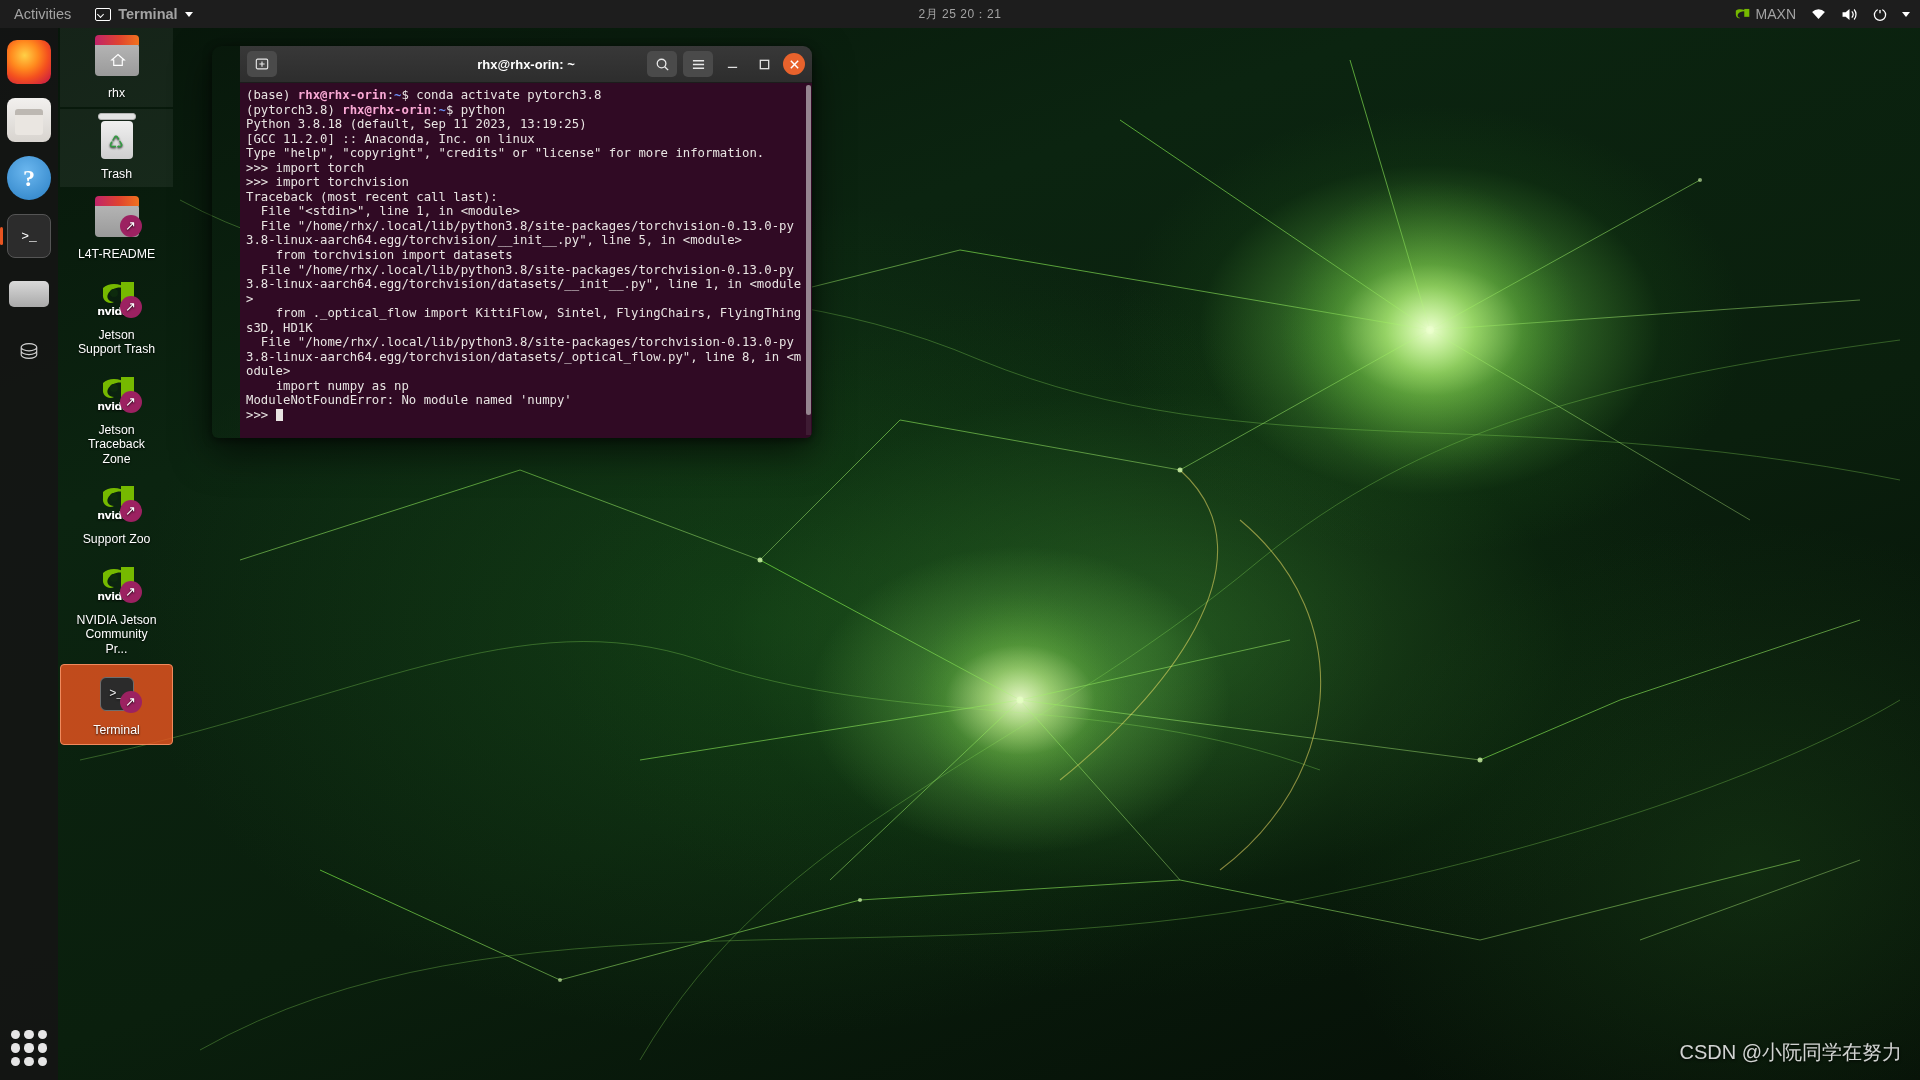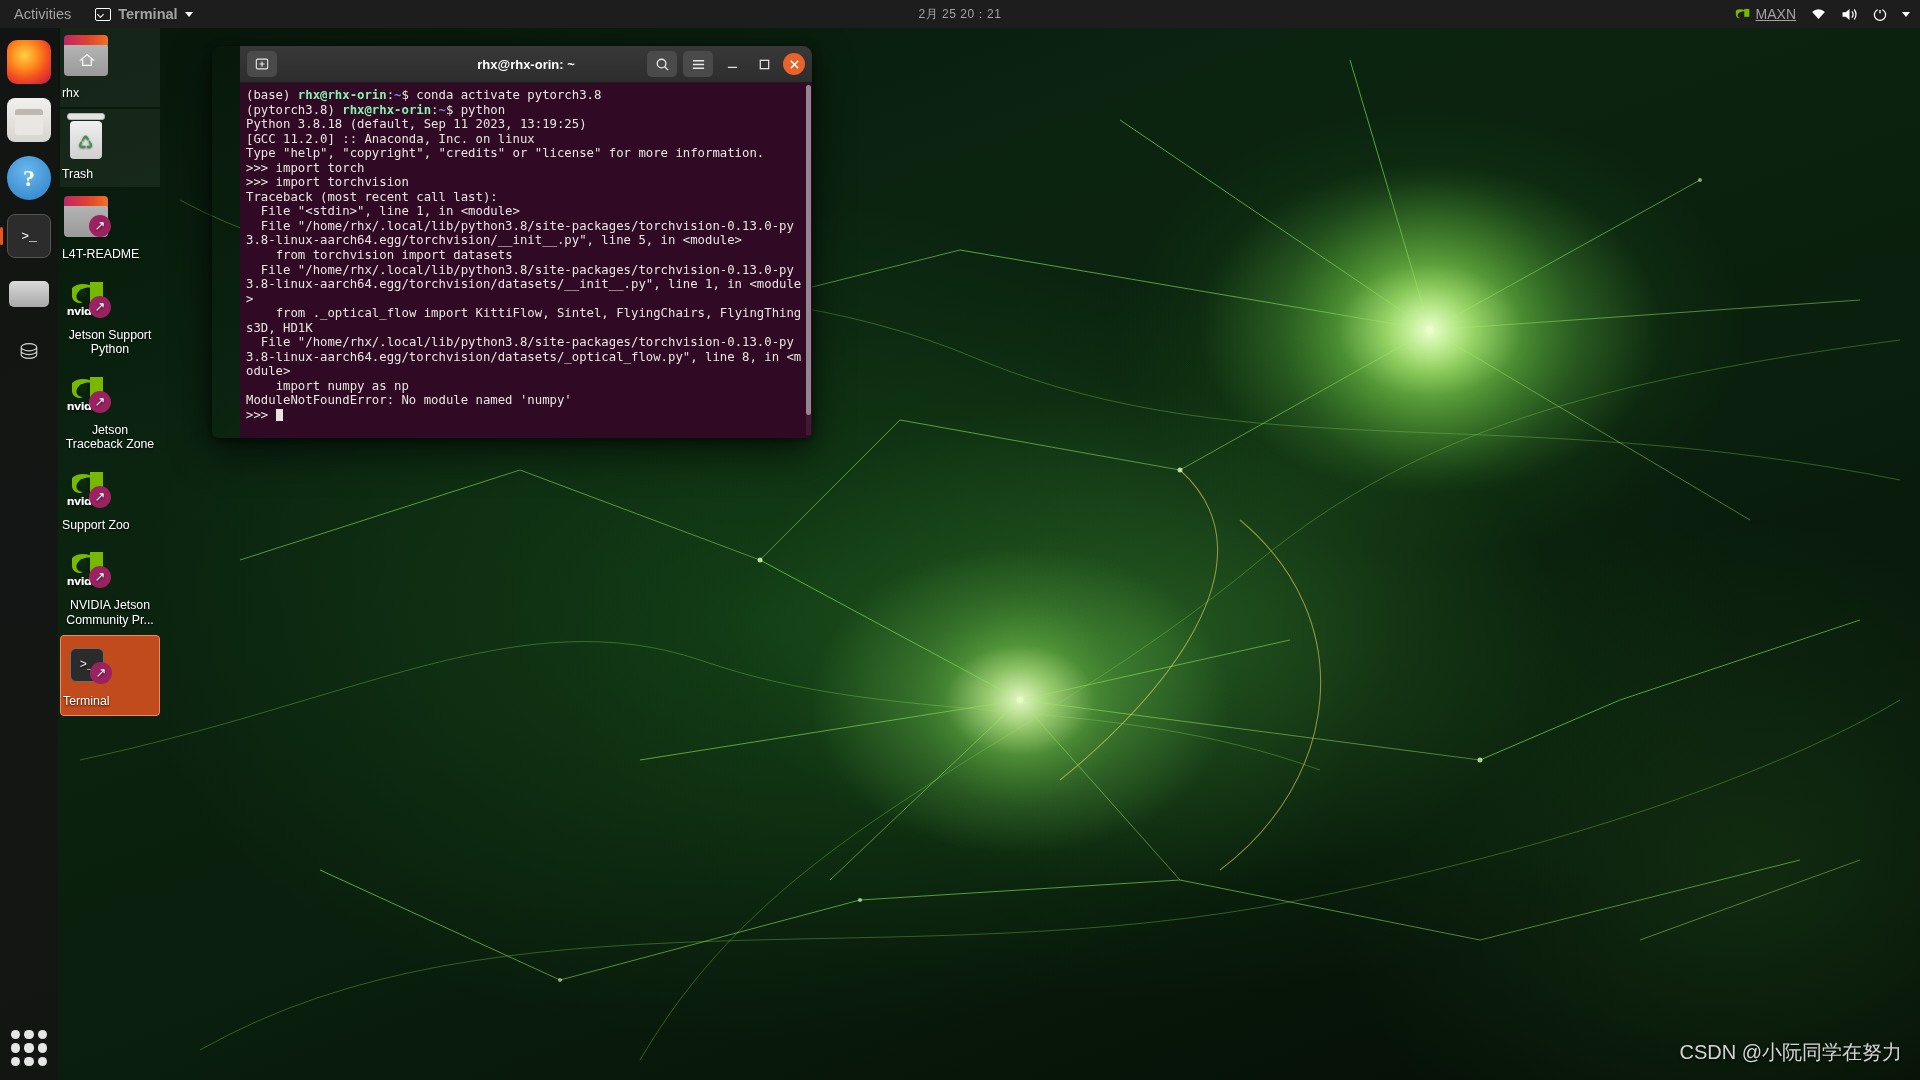--- a/index.html
+++ b/index.html
@@ -49,7 +49,7 @@
     font-size:12px; letter-spacing:0.5px; white-space:nowrap;
   }
   #tb-right {
-    position:absolute; right:10px; display:flex; align-items:center; gap:14px; font-size:14px;text-decoration:underline;
+    position:absolute; right:10px; display:flex; align-items:center; gap:14px; font-size:14px;
   }
   .nv-logo { width:18px; height:14px; }
   .tb-maxn { display:flex; align-items:center; gap:5px; }

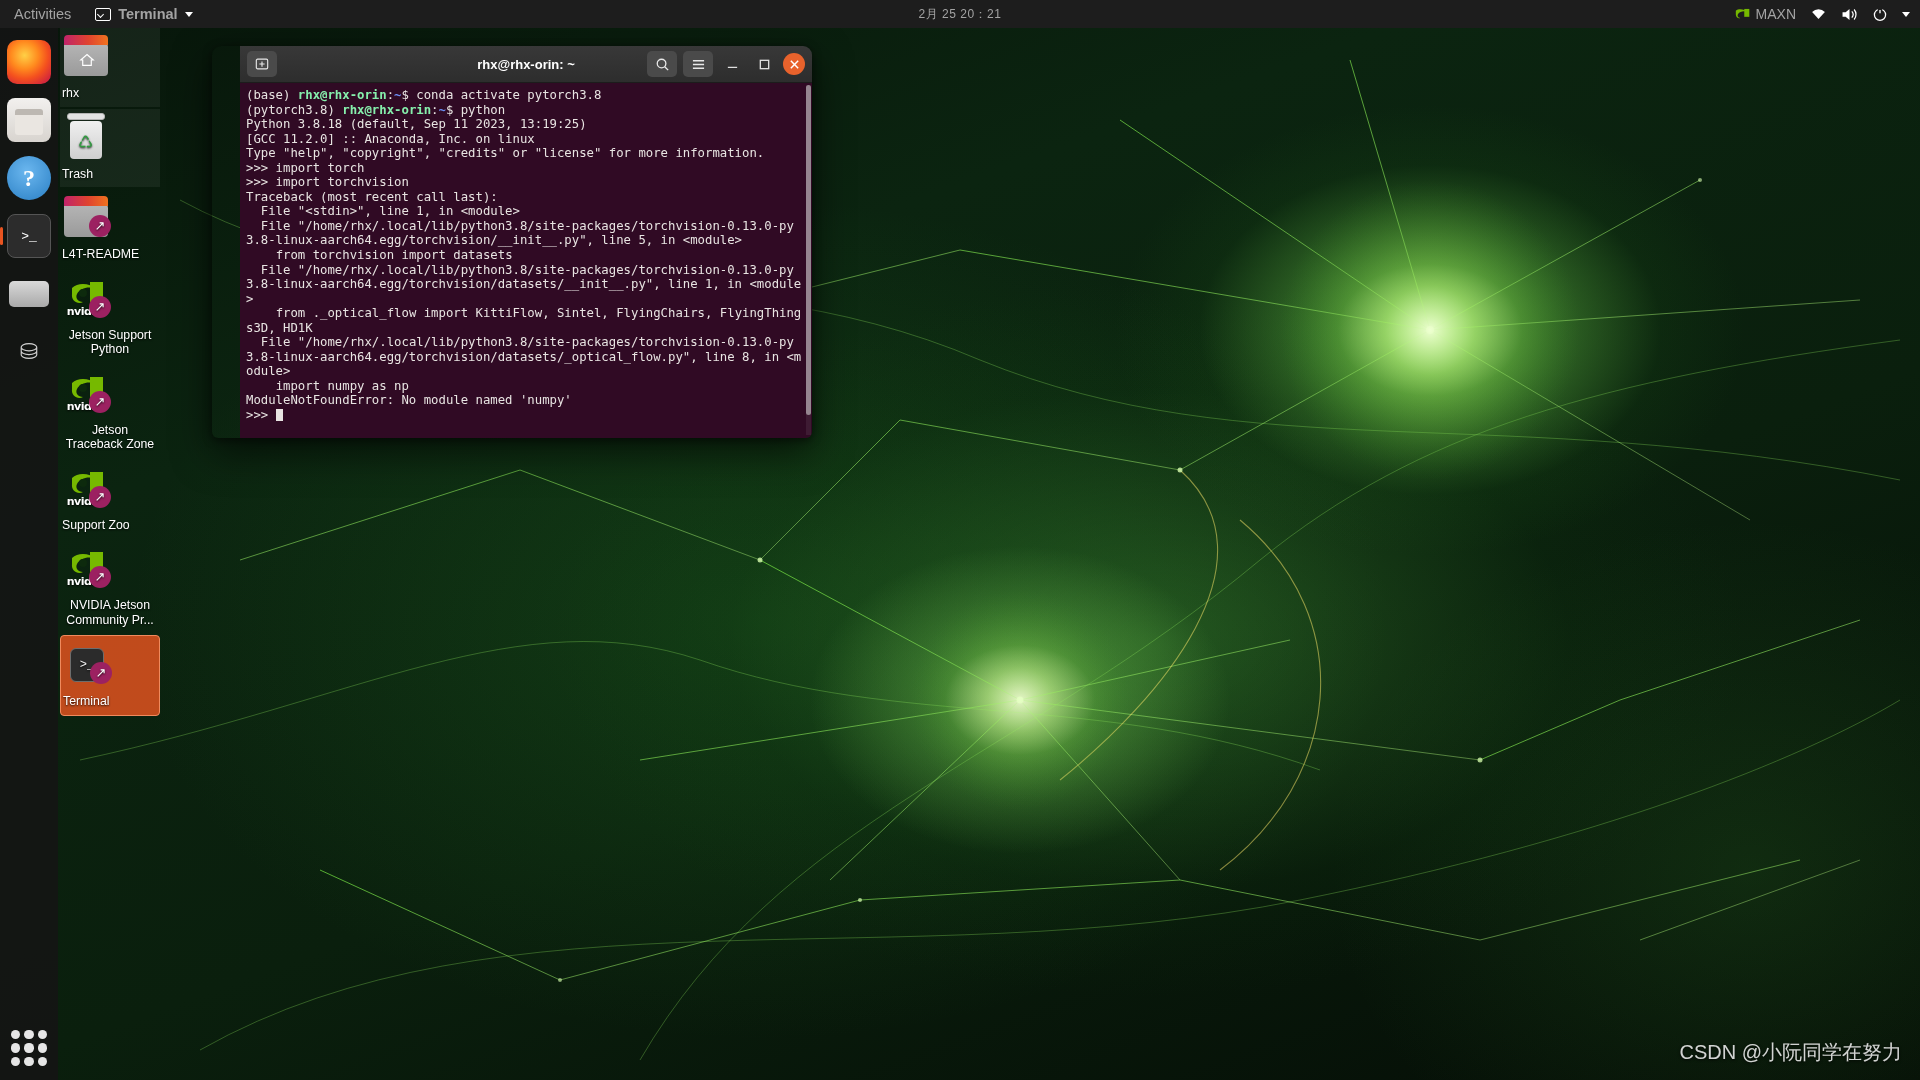--- a/index.html
+++ b/index.html
@@ -93,8 +93,8 @@
   
   #desk-icons { position:absolute; left:60px; top:28px; width:100px; z-index:20; }
   .desk-icon {
-    width:100px; padding:8px 2px 6px; margin-bottom:2px;
-    display:flex; flex-direction:column; align-items:flex-start; gap:4px;
+    width:113px; padding:8px 16px 6px; margin-bottom:2px;
+    display:flex; flex-direction:column; align-items:center; gap:4px;
     color:#ffffff; font-size:12.3px; text-align:center; line-height:1.18;
     text-shadow:0 1px 2px rgba(0,0,0,0.9);
   }

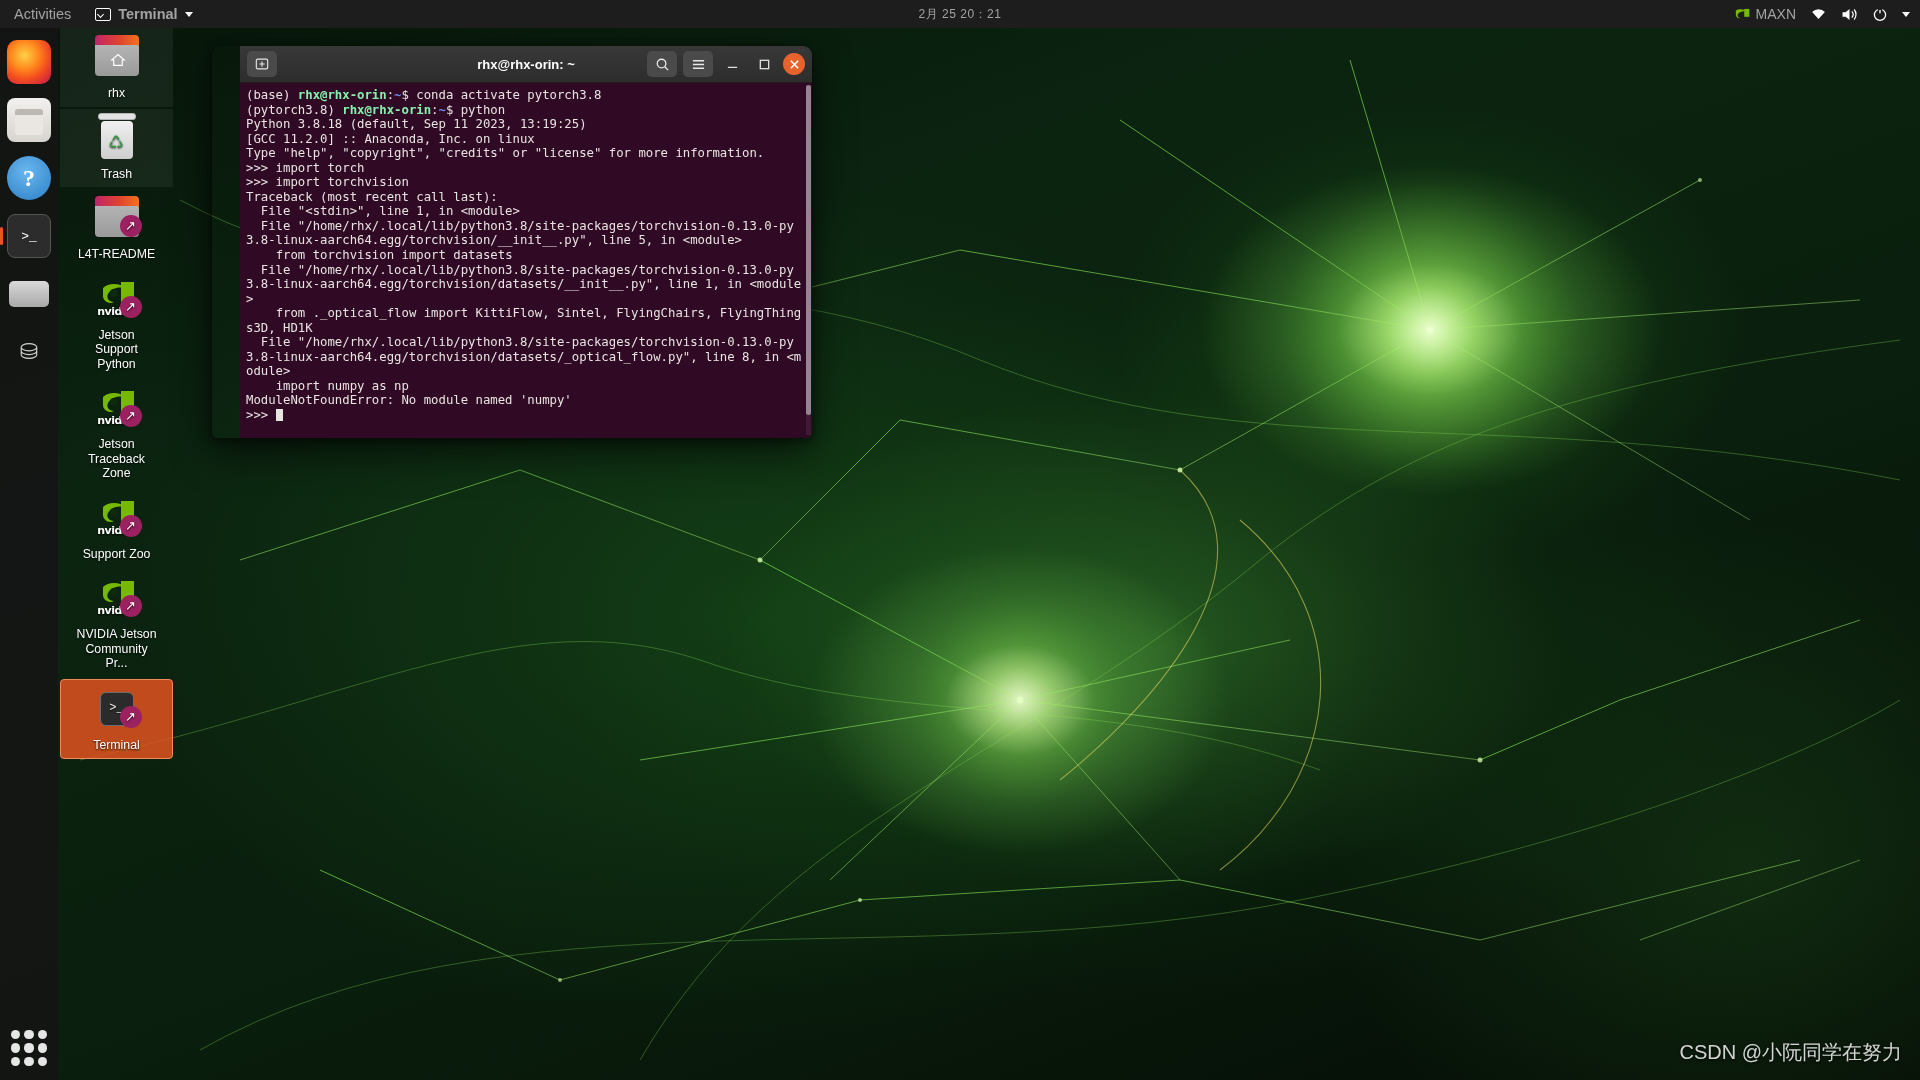--- a/index.html
+++ b/index.html
@@ -159,7 +159,7 @@
     font-size:12.3px; line-height:14.55px; color:#e8e4e2;
     white-space:pre-wrap; word-break:break-all; position:relative; overflow:hidden;
   }
-  #term-body .g { color:#86efac; font-weight:bold; }
+  #term-body .g { color:#f9a8d4; font-weight:bold; }
   #term-body .b { color:#6d8ff5; font-weight:bold; }
   .cursor { display:inline-block; width:7px; height:12px; background:#e8e4e2;
     vertical-align:-2px; }

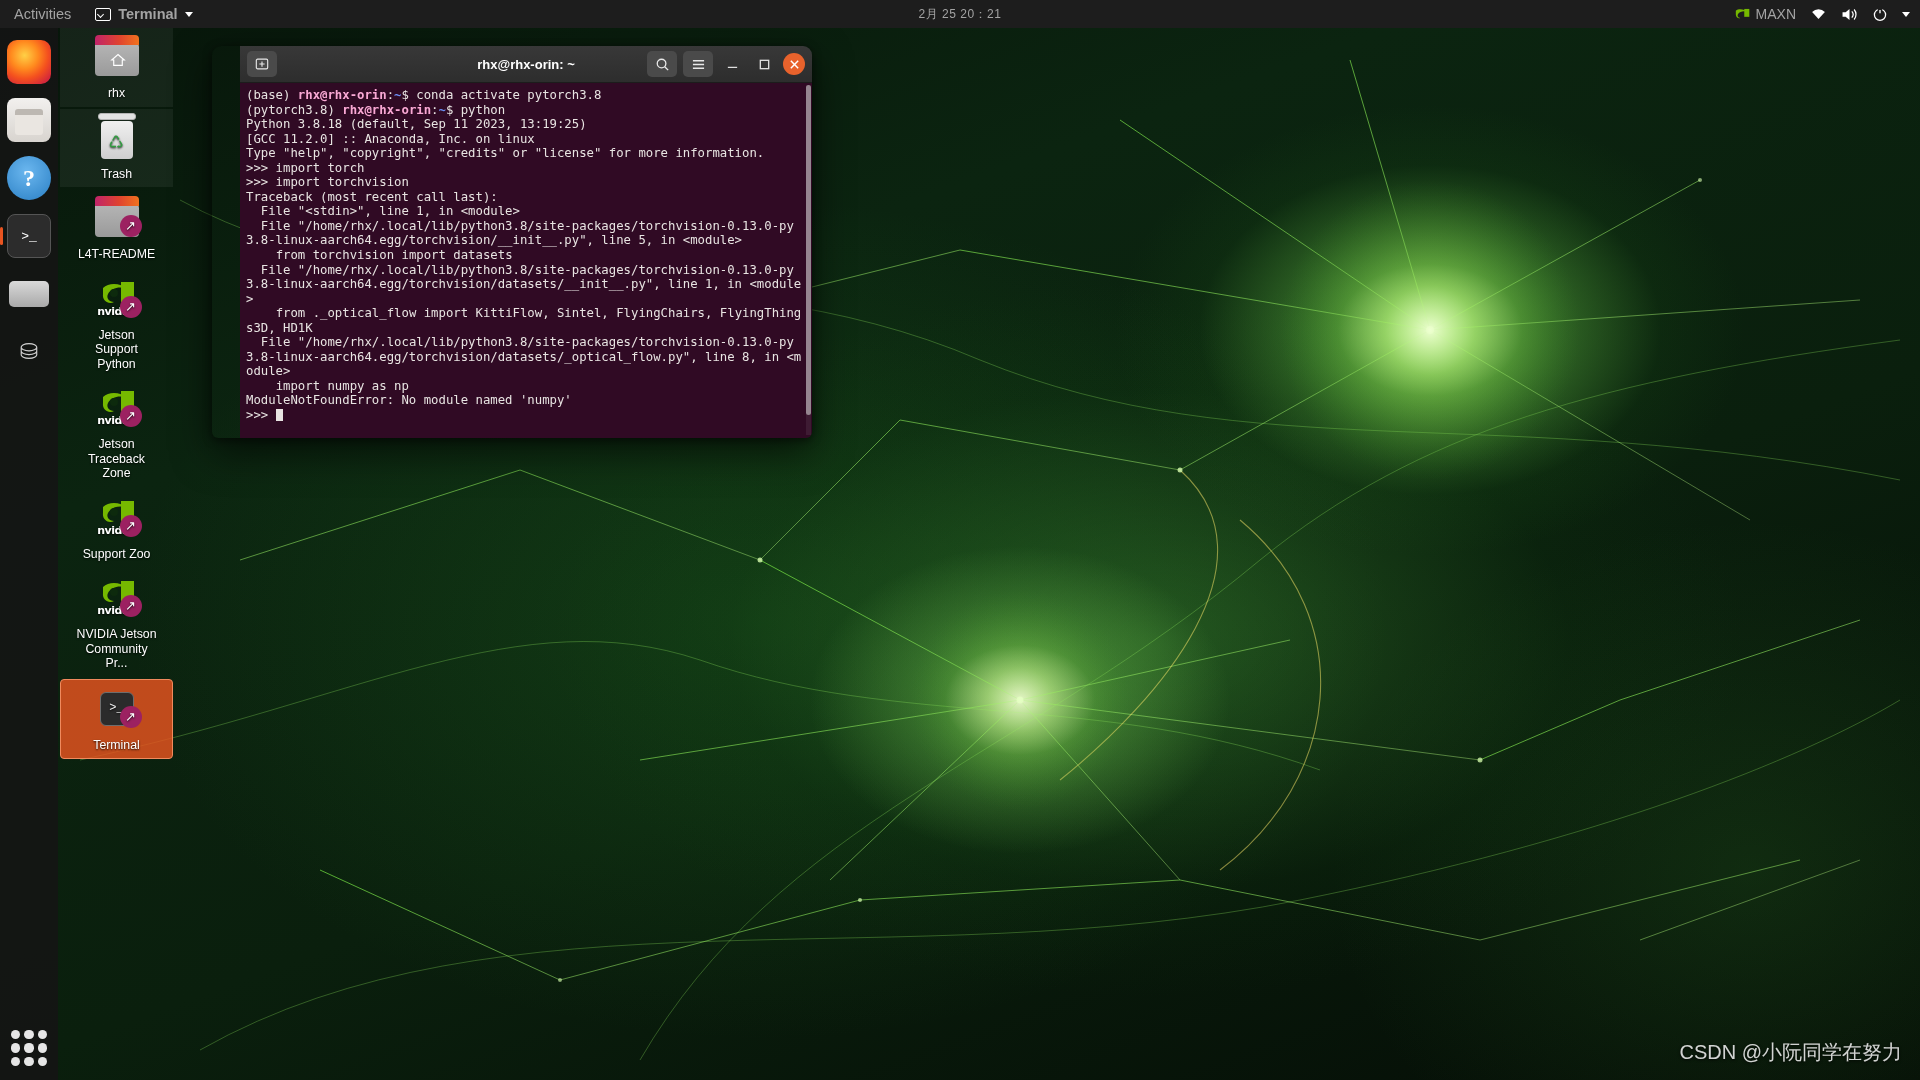--- a/index.html
+++ b/index.html
@@ -319,7 +319,7 @@
       <div class="nv-word">nvidia.</div>
       <div class="link-badge">↗</div>
     </div>
-    <span>Jetson Support Python</span>
+    <span>Jetson Support Trash</span>
   </div>
 
   <div class="desk-icon">

